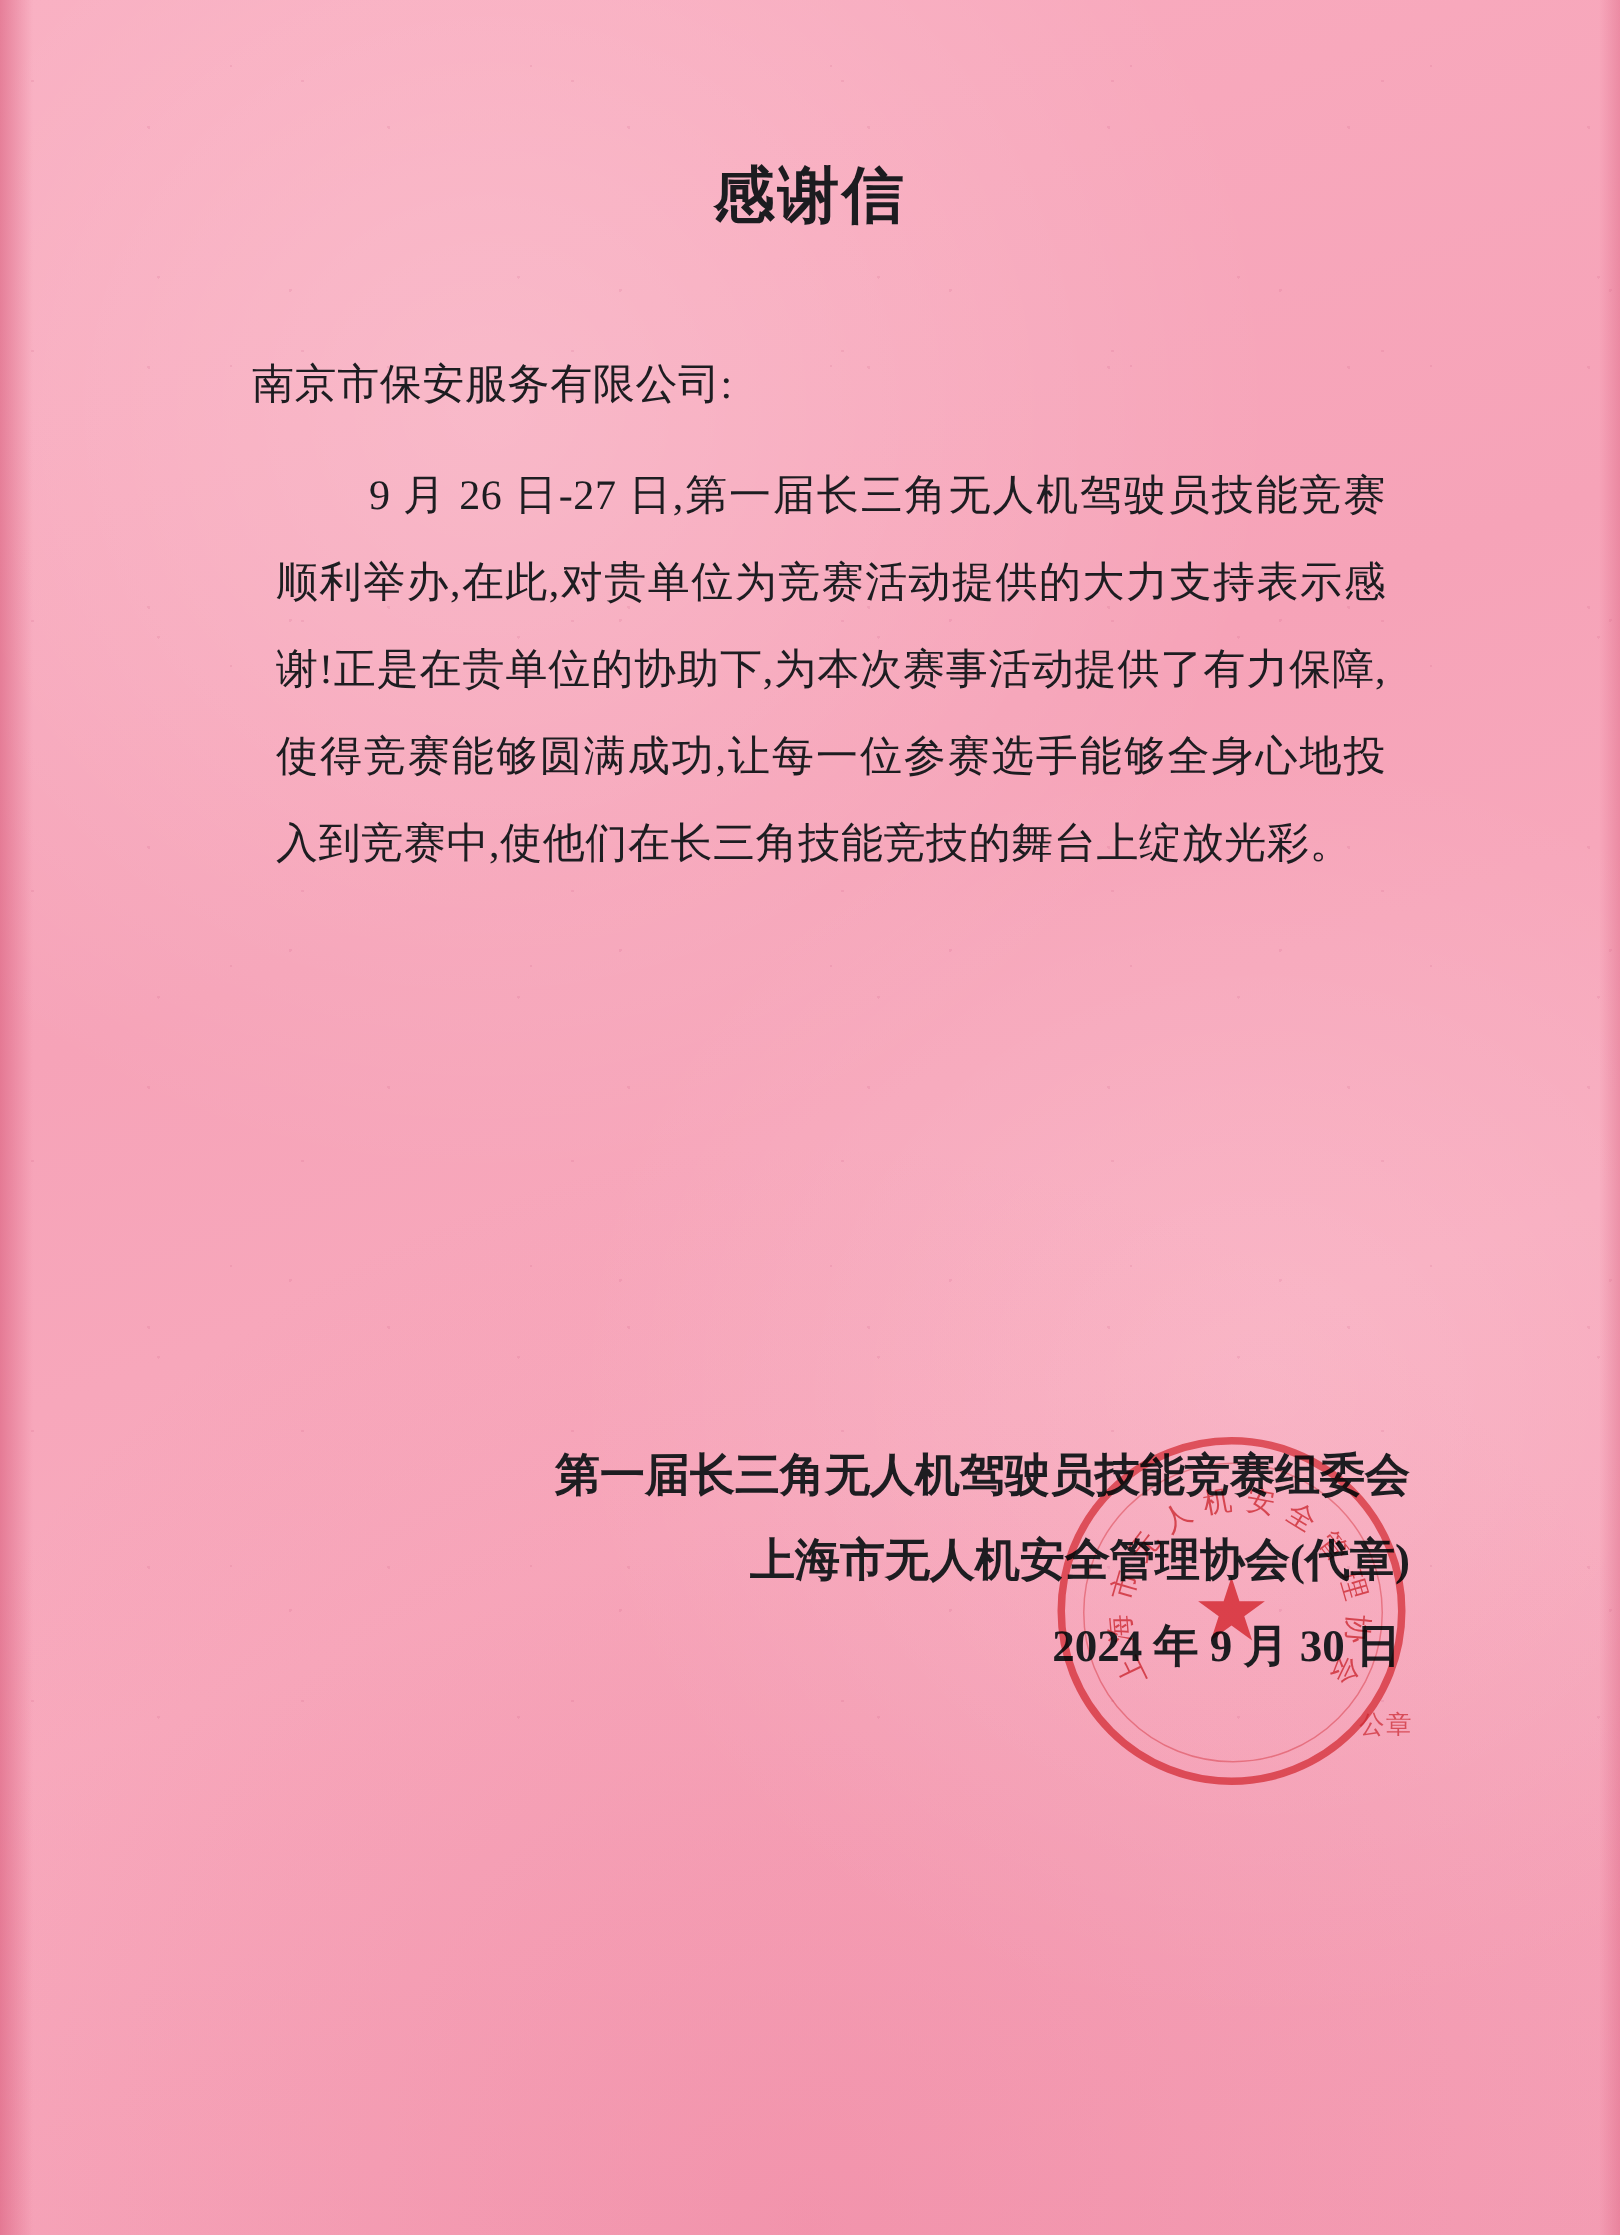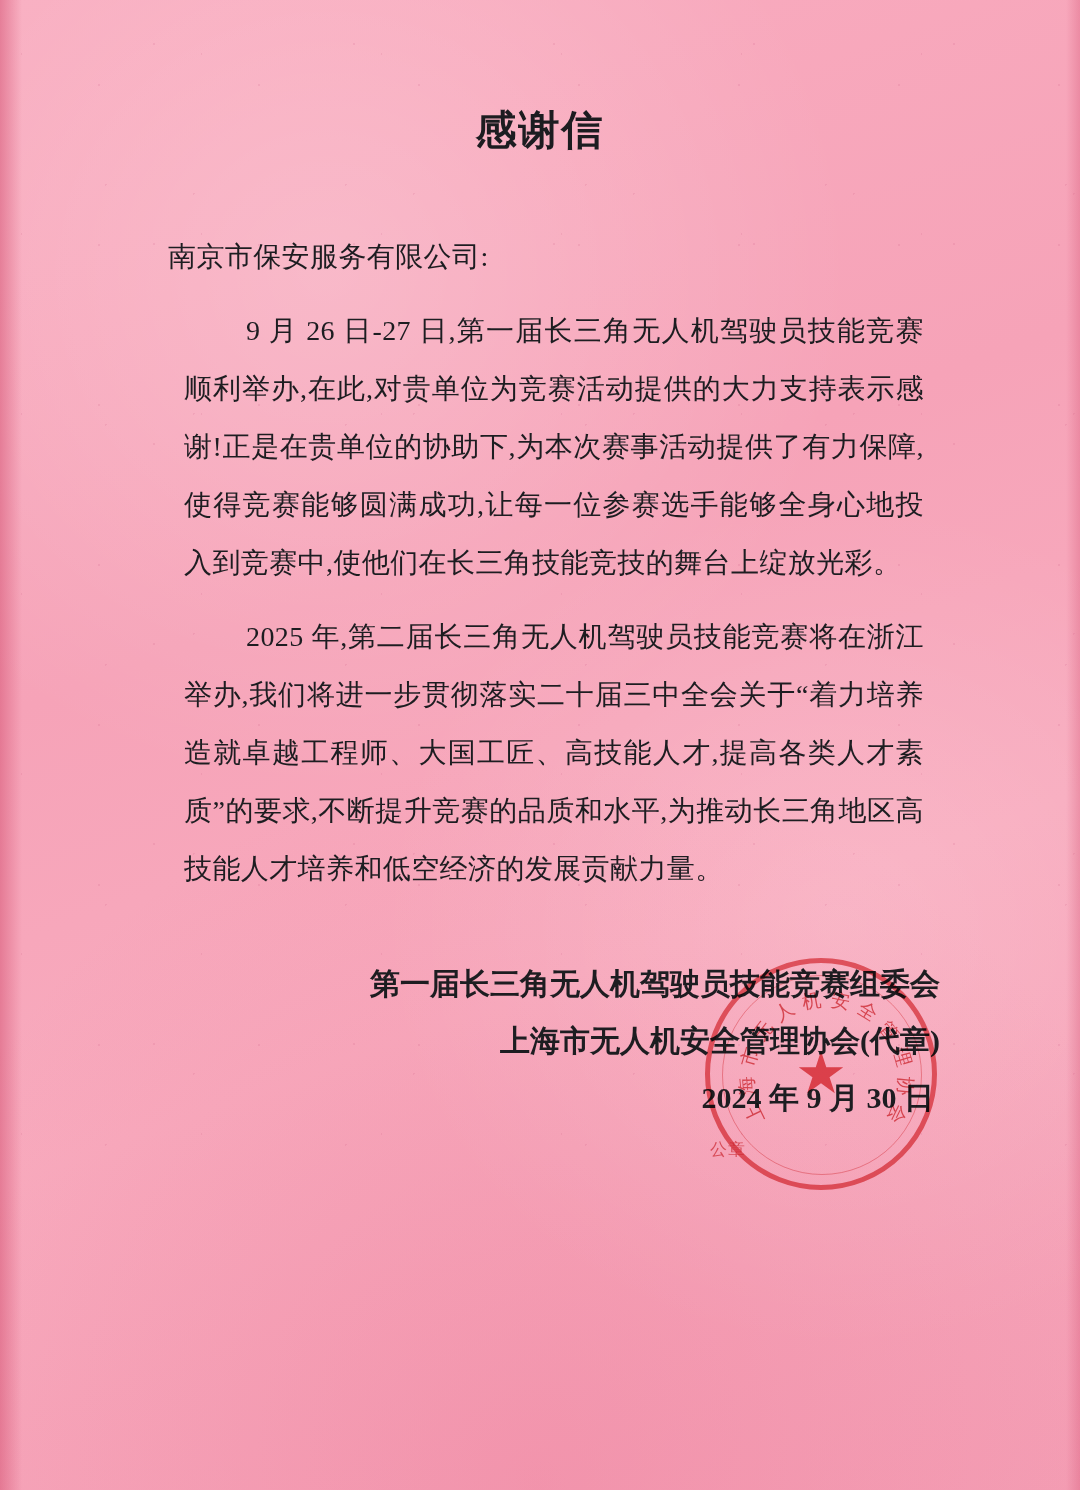--- a/index.html
+++ b/index.html
@@ -187,7 +187,6 @@
     <div class="body-block">
       <p class="salutation">南京市保安服务有限公司:</p>
       <p class="para">9 月 26 日-27 日,第一届长三角无人机驾驶员技能竞赛顺利举办,在此,对贵单位为竞赛活动提供的大力支持表示感谢!正是在贵单位的协助下,为本次赛事活动提供了有力保障,使得竞赛能够圆满成功,让每一位参赛选手能够全身心地投入到竞赛中,使他们在长三角技能竞技的舞台上绽放光彩。</p>
-      <p class="para">2025 年,第二届长三角无人机驾驶员技能竞赛将在浙江举办,我们将进一步贯彻落实二十届三中全会关于“着力培养造就卓越工程师、大国工匠、高技能人才,提高各类人才素质”的要求,不断提升竞赛的品质和水平,为推动长三角地区高技能人才培养和低空经济的发展贡献力量。</p>
     </div>
 
     <div class="signature">

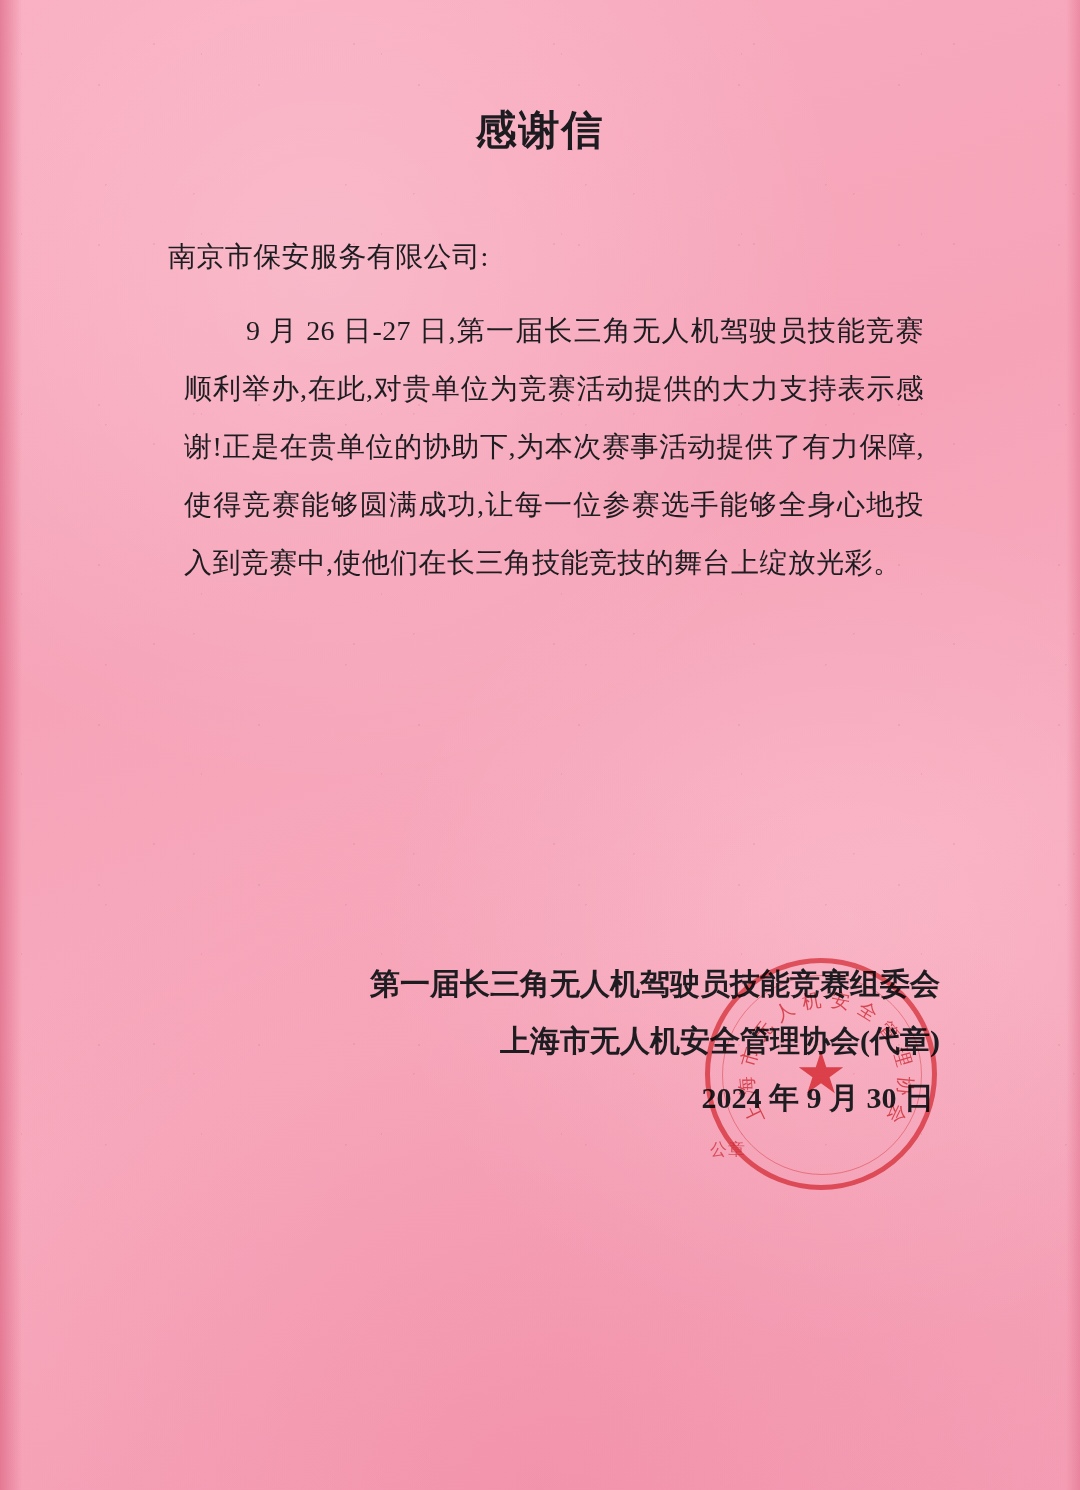--- a/index.html
+++ b/index.html
@@ -156,7 +156,7 @@
     left: 0;
     bottom: 24px;
     width: 232px;
-    text-align: left;
+    text-align: right;
     font-size: 17px;
     color: rgba(205, 30, 37, 0.7);
     letter-spacing: 1px;

